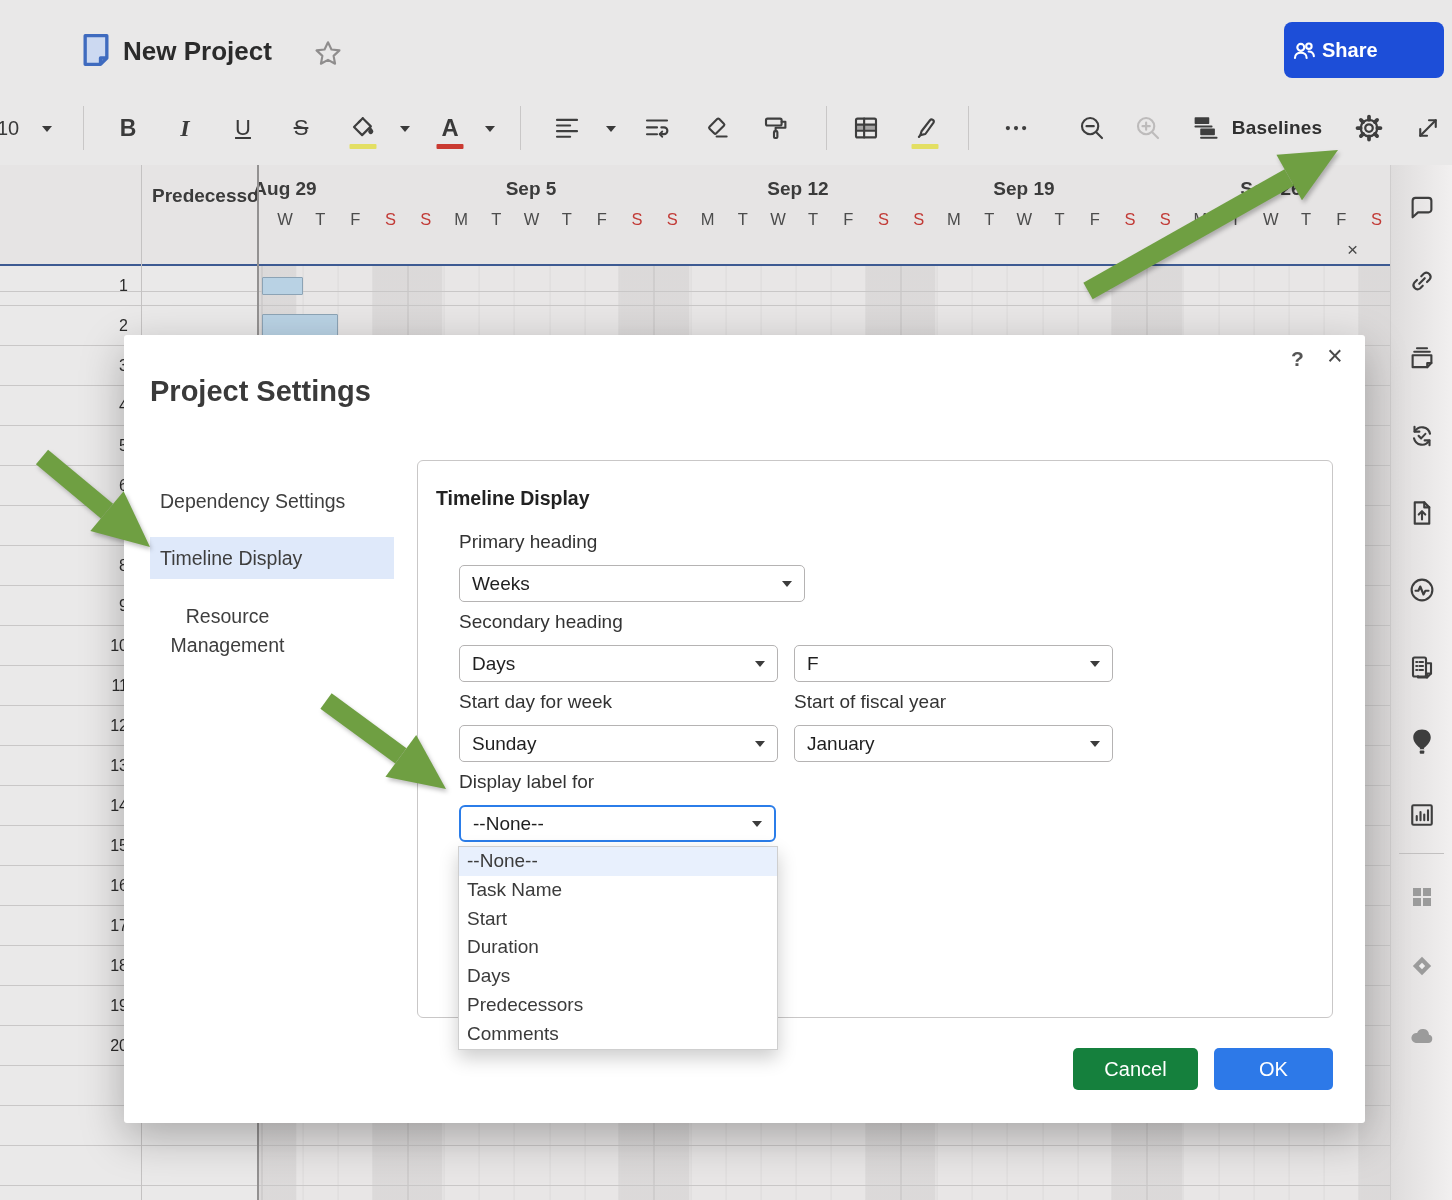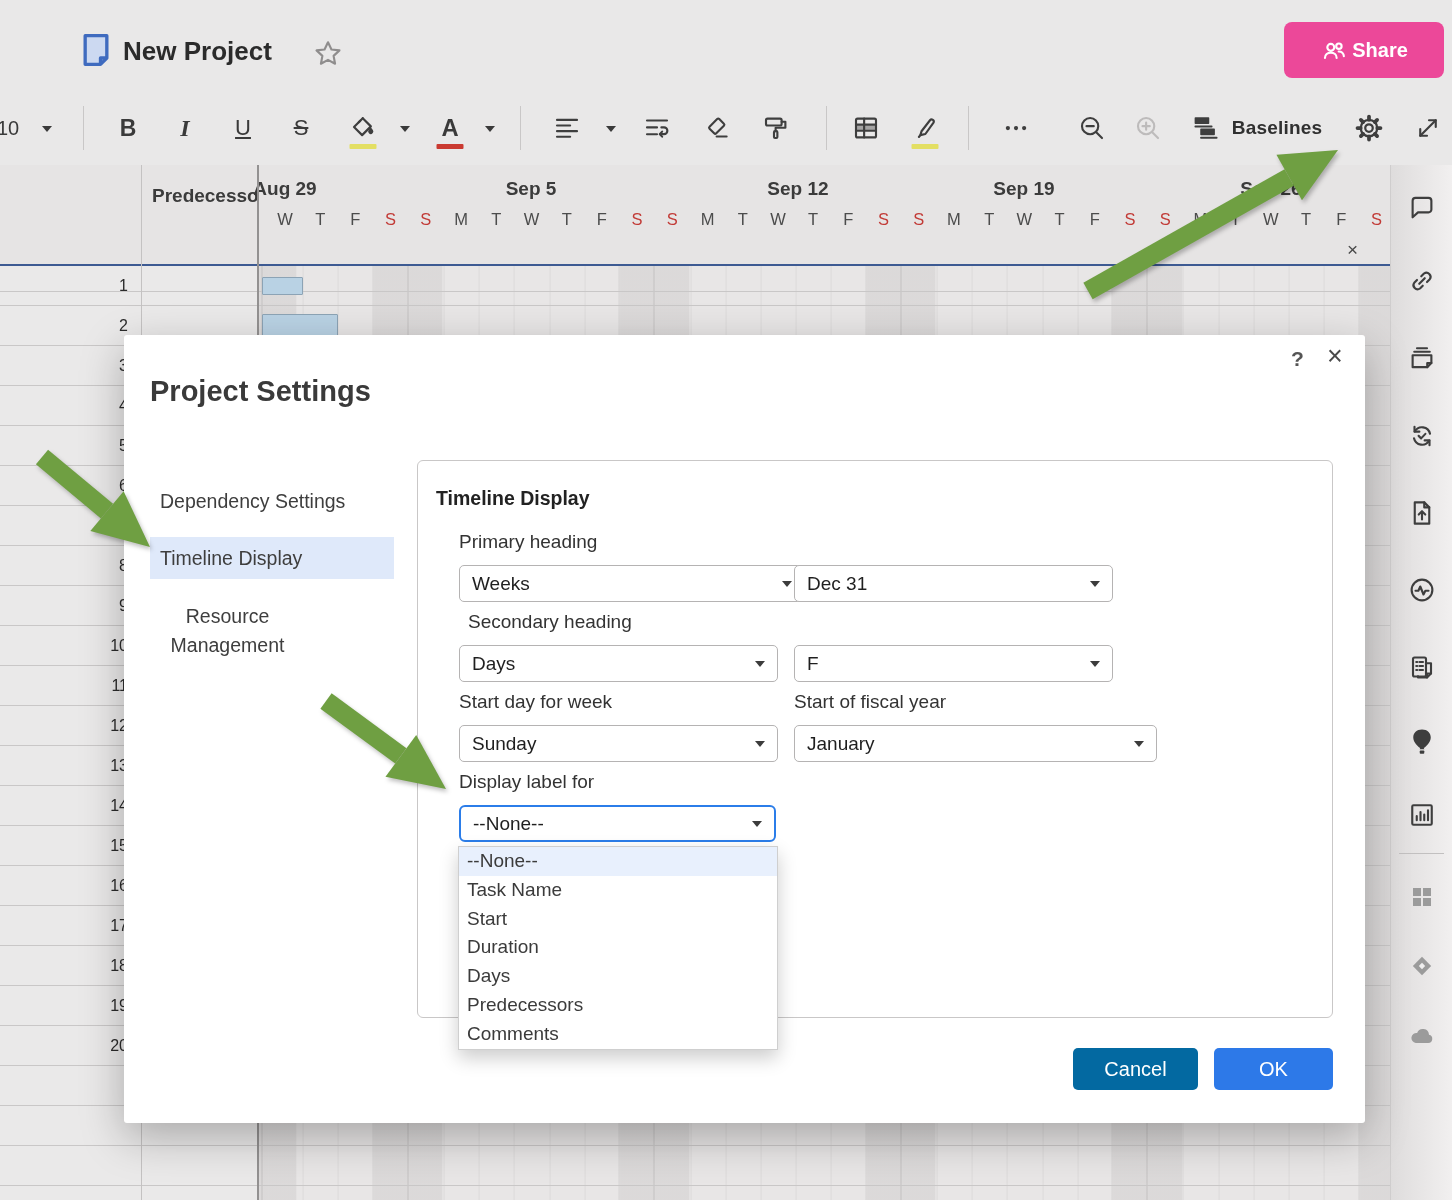--- a/index.html
+++ b/index.html
@@ -10,9 +10,9 @@
   .doc-ic{position:absolute;left:76px;top:30px;width:40px;height:42px;}
   .page-title{position:absolute;left:123px;top:36px;font-size:26px;font-weight:700;color:#2b2b2b;}
   .star-ic{position:absolute;left:312px;top:38px;width:32px;height:32px;}
-  .share-btn{position:absolute;left:1284px;top:22px;width:160px;height:56px;background:#ec4899;
+  .share-btn{position:absolute;left:1284px;top:22px;width:160px;height:56px;background:#1d4ed8;
              border:none;border-radius:8px;color:#fff;font-size:20px;font-weight:700;
-             display:flex;align-items:center;justify-content:center;gap:5px;cursor:pointer;
+             display:flex;align-items:center;gap:5px;cursor:pointer;
              font-family:inherit;}
   .share-ic{width:27px;height:27px;display:block;}
 

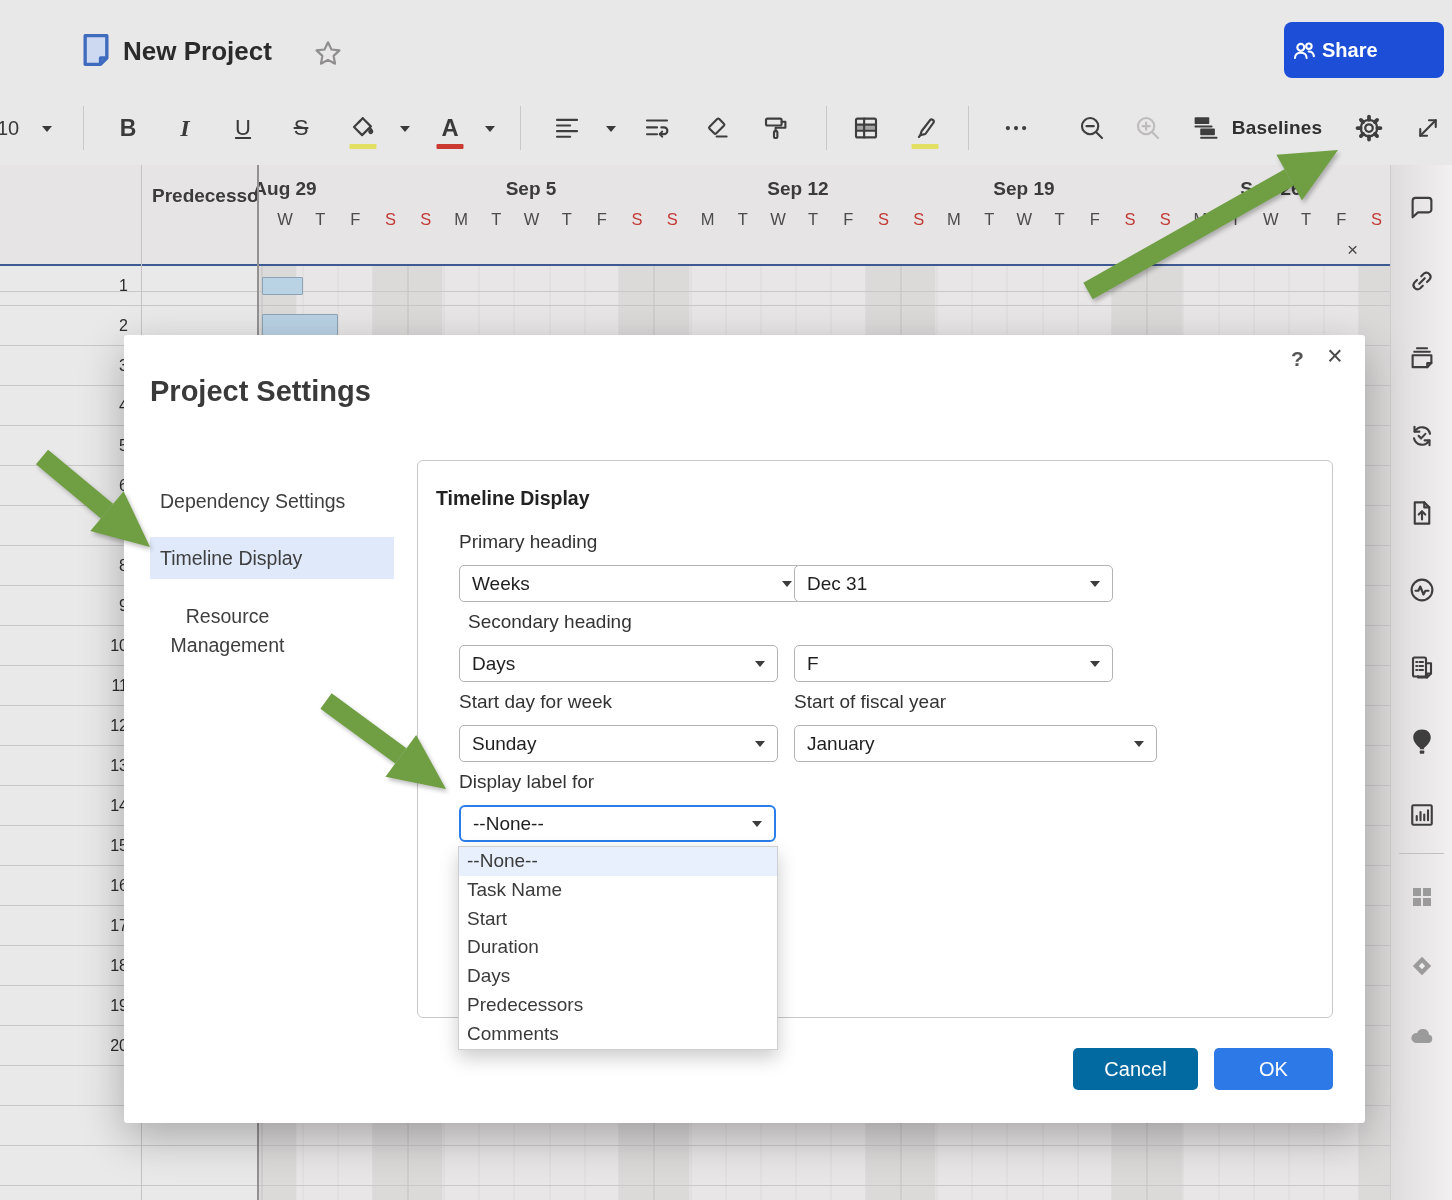--- a/index.html
+++ b/index.html
@@ -479,10 +479,6 @@
         <span>Weeks</span>
         <i class="sel-caret"></i>
       </div>
-      <div class="sel" style="left:376px;top:104px;width:319px">
-        <span>Dec 31</span>
-        <i class="sel-caret"></i>
-      </div>
 
       <span class="f-label" style="left:50px;top:150px">Secondary heading</span>
       <div class="sel" style="left:41px;top:184px;width:319px">

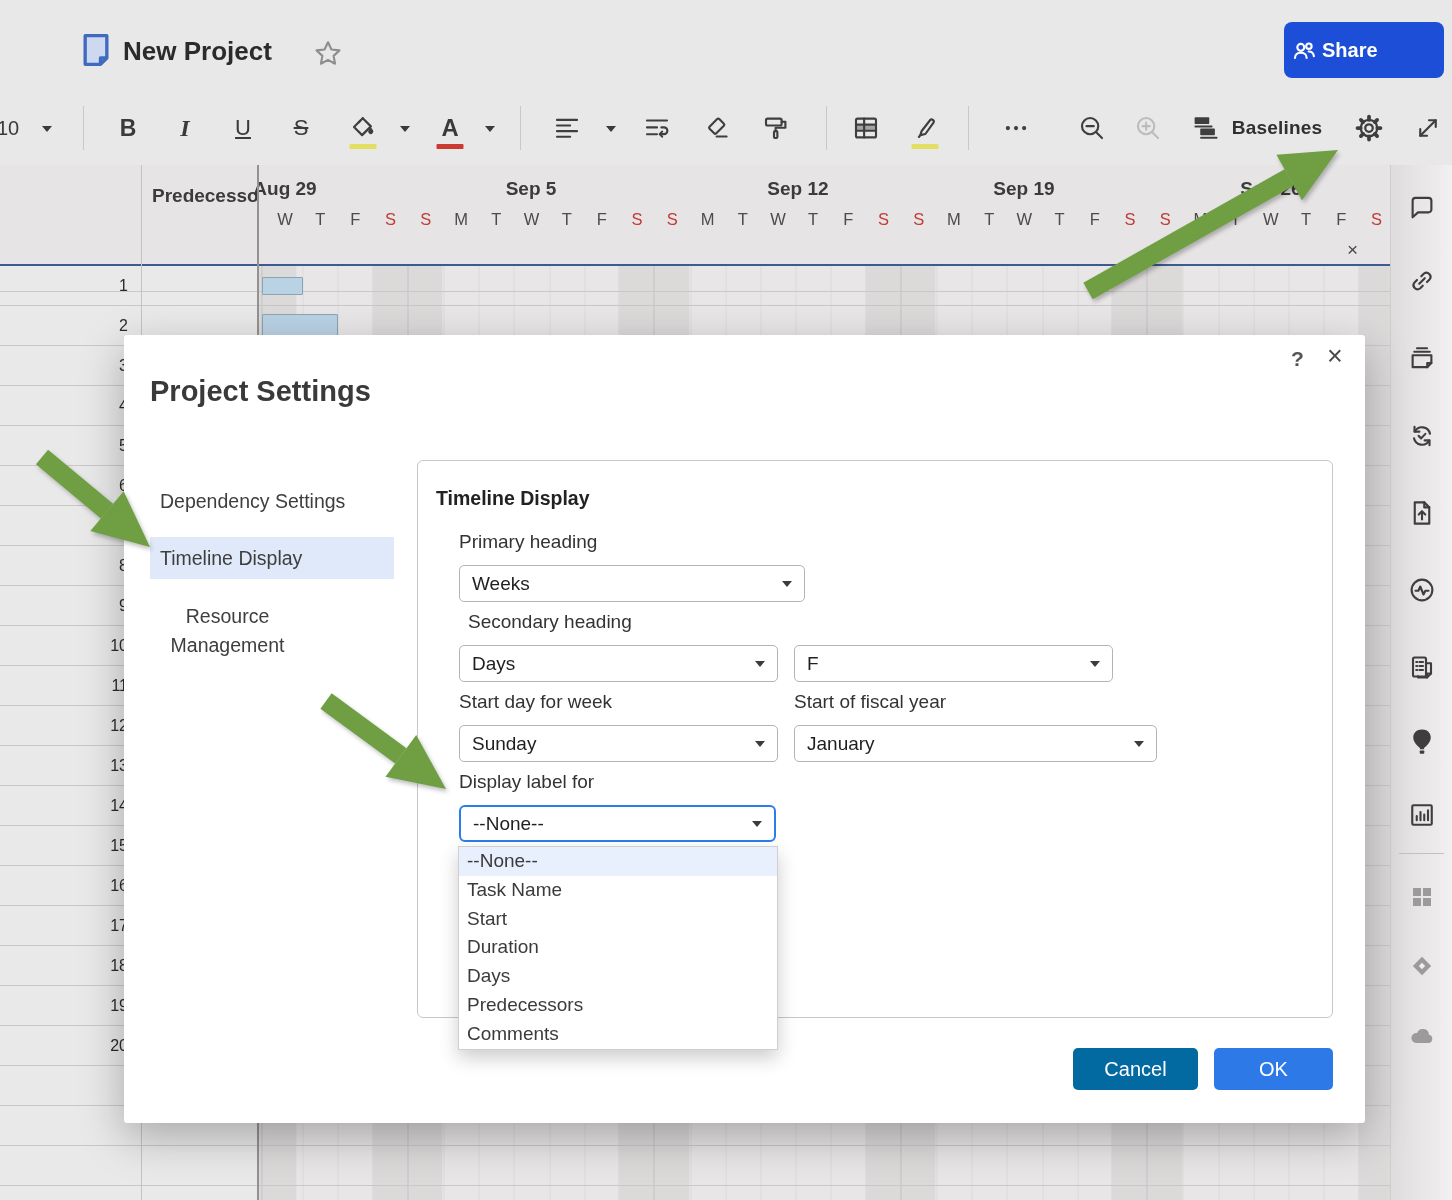--- a/index.html
+++ b/index.html
@@ -480,7 +480,7 @@
         <i class="sel-caret"></i>
       </div>
 
-      <span class="f-label" style="left:50px;top:150px">Secondary heading</span>
+      <span class="f-label" style="left:41px;top:150px">Secondary heading</span>
       <div class="sel" style="left:41px;top:184px;width:319px">
         <span>Days</span>
         <i class="sel-caret"></i>

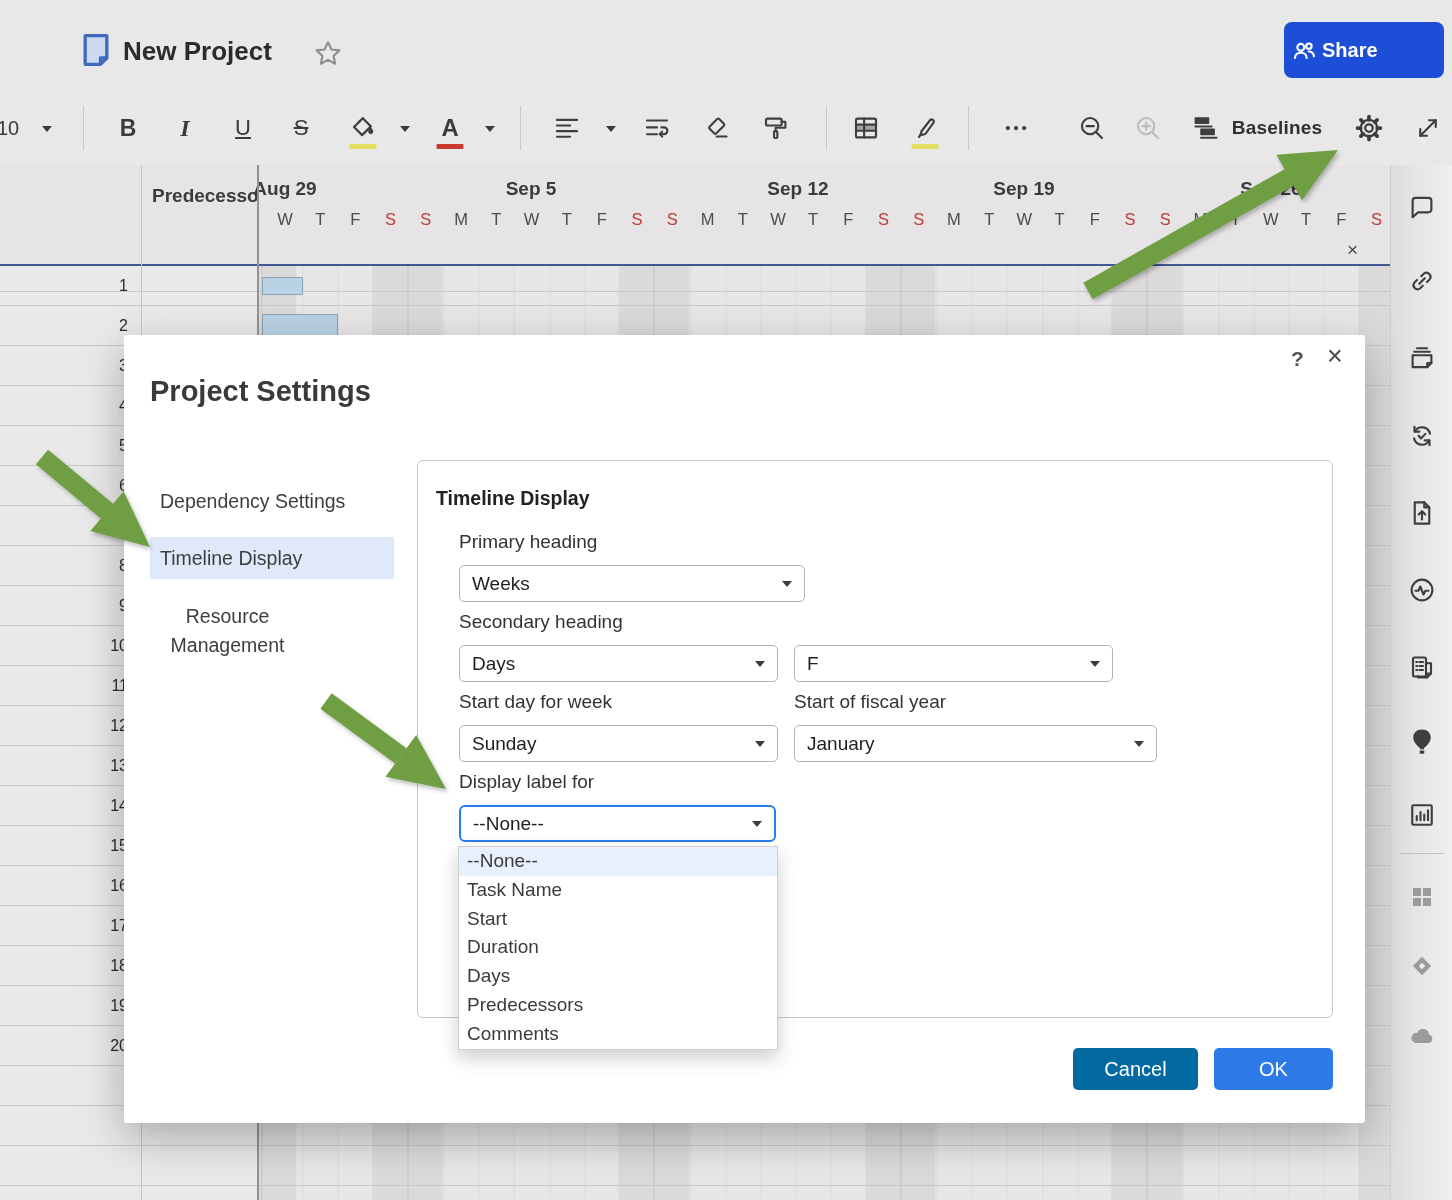--- a/index.html
+++ b/index.html
@@ -496,7 +496,7 @@
         <span>Sunday</span>
         <i class="sel-caret"></i>
       </div>
-      <div class="sel" style="left:376px;top:264px;width:363px">
+      <div class="sel" style="left:376px;top:264px;width:319px">
         <span>January</span>
         <i class="sel-caret"></i>
       </div>

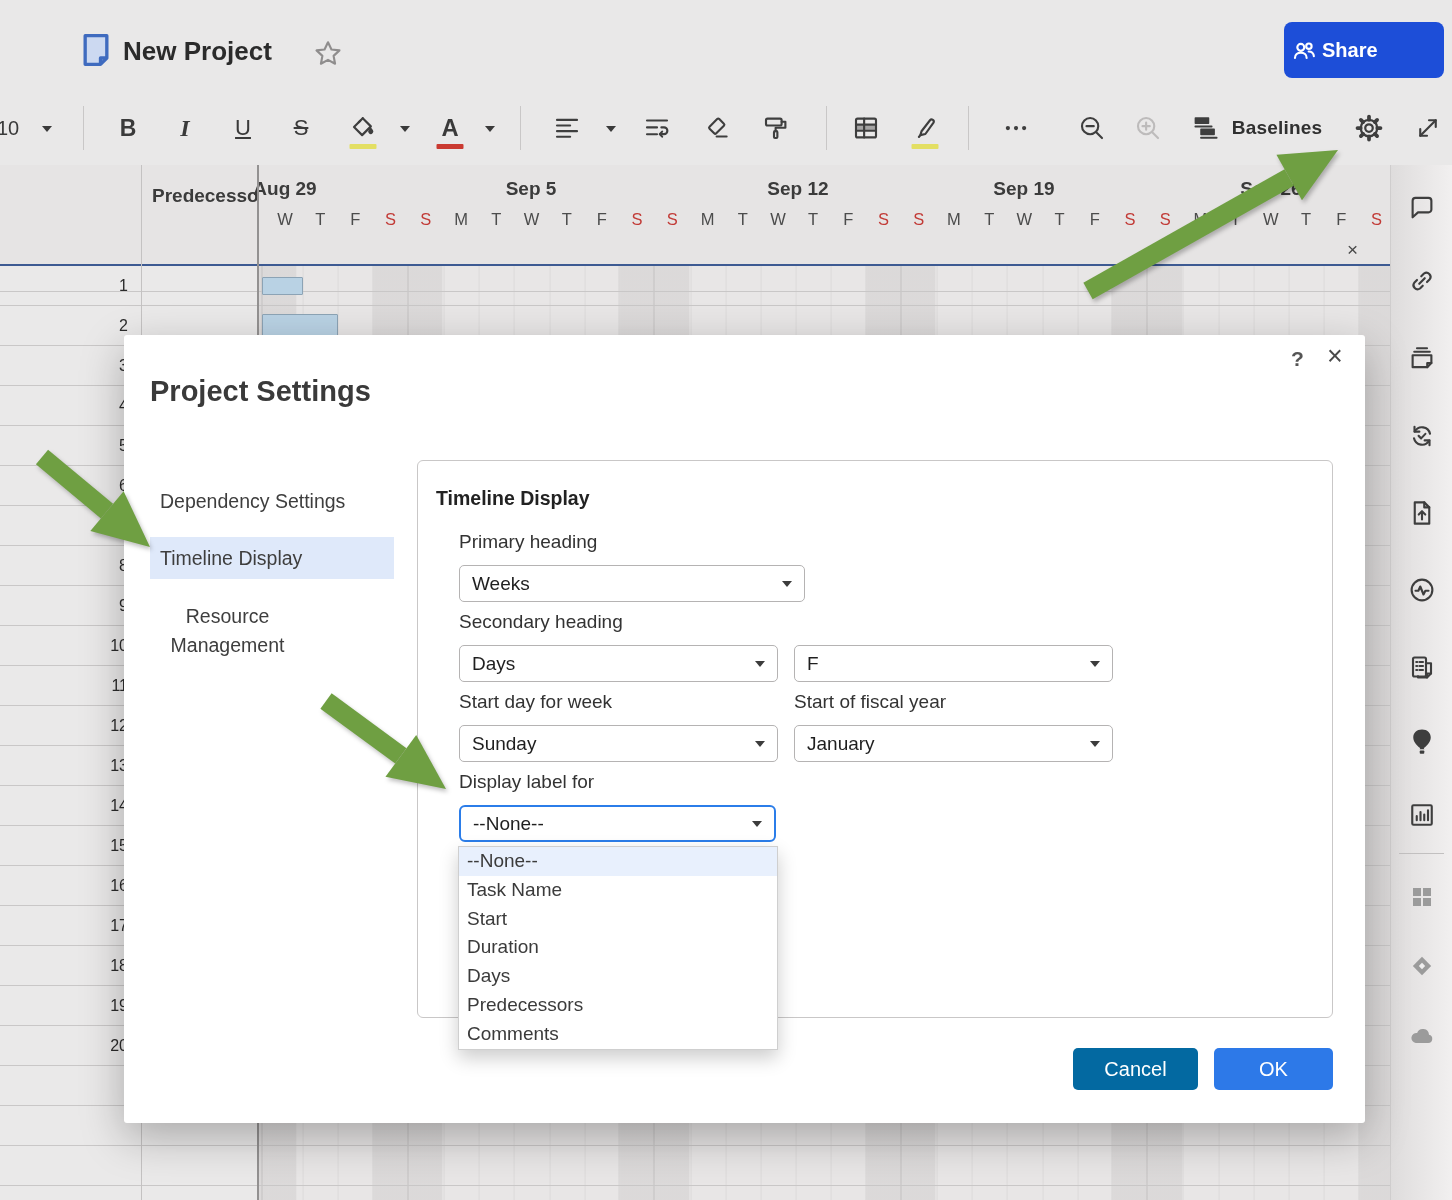--- a/index.html
+++ b/index.html
@@ -91,7 +91,7 @@
              border-top:6.5px solid #3c3c3c;}
   .btn{position:absolute;top:713px;height:42px;border:none;border-radius:5px;color:#fff;
        font-size:20px;font-family:inherit;cursor:pointer;}
-  .btn-cancel{left:949px;width:125px;background:#0369a1;}
+  .btn-cancel{left:949px;width:125px;background:#15803d;}
   .btn-ok{left:1090px;width:119px;background:#2d79e8;}
 
   

